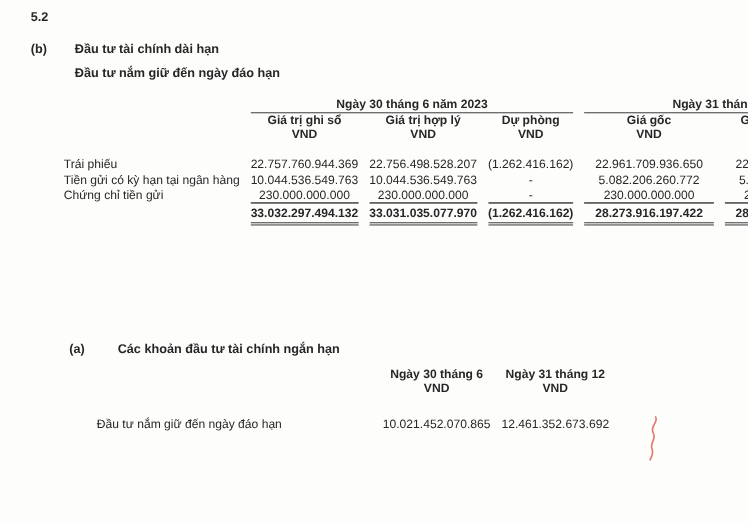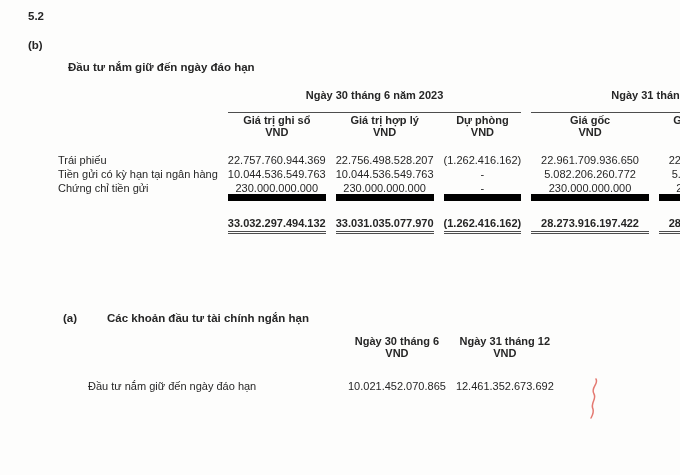--- a/index.html
+++ b/index.html
@@ -48,6 +48,7 @@
 
   <div class="heading" style="left:28px; top:39px;">
     <span class="idx">(b)</span>
+    <span>Đầu tư tài chính dài hạn</span>
   </div>
 
   <div class="heading" style="left:68px; top:61px;">

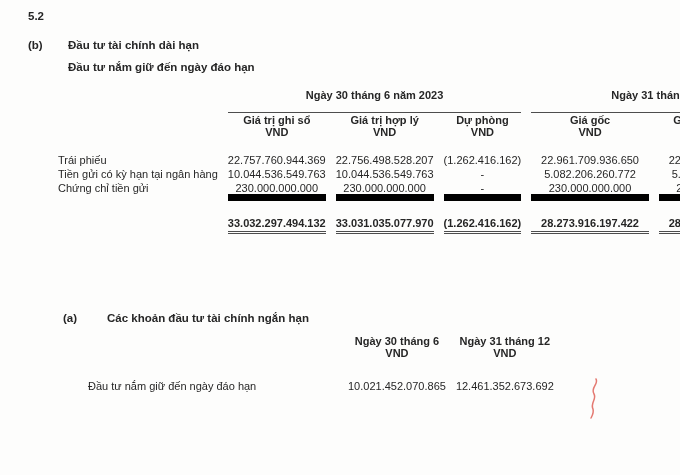--- a/index.html
+++ b/index.html
@@ -16,7 +16,7 @@
   td { padding:0; white-space:nowrap; vertical-align:bottom; font-size:11px; overflow:visible; }
   .num { text-align:center; }
   .hdr td { font-weight:bold; }
-  td.datespan { border-bottom:1px solid #4d4d4d; text-align:center; font-weight:bold; padding-bottom:11px; }
+  td.datespan { border-bottom:1px solid #4d4d4d; text-align:center; font-weight:bold; padding-bottom:1px; }
   td.datespan.clip { padding-left:80px; }
   tr.total td.num {
     border-top:7px solid #000000; border-bottom:3px double #4d4d4d;

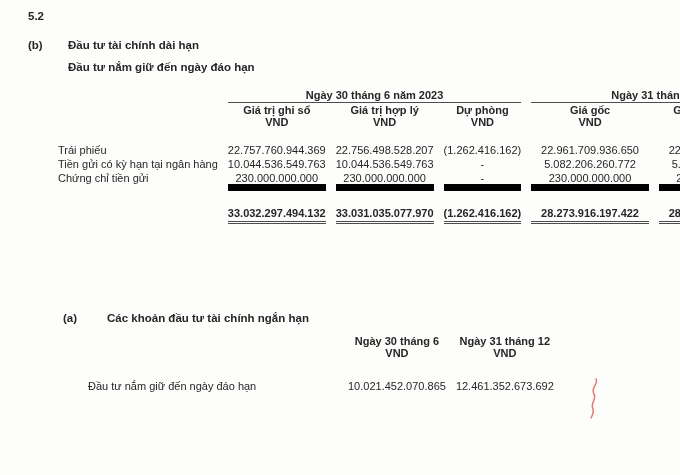--- a/index.html
+++ b/index.html
@@ -19,8 +19,8 @@
   td.datespan { border-bottom:1px solid #4d4d4d; text-align:center; font-weight:bold; padding-bottom:1px; }
   td.datespan.clip { padding-left:80px; }
   tr.total td.num {
-    border-top:7px solid #000000; border-bottom:3px double #4d4d4d;
-    font-weight:bold; padding-top:16px; padding-bottom:2px;
+    border-top:1px solid #000000; border-bottom:3px double #4d4d4d;
+    font-weight:bold; padding-top:3px; padding-bottom:2px;
   }
   
   .t1 tr.r-date td { height:17px; }

